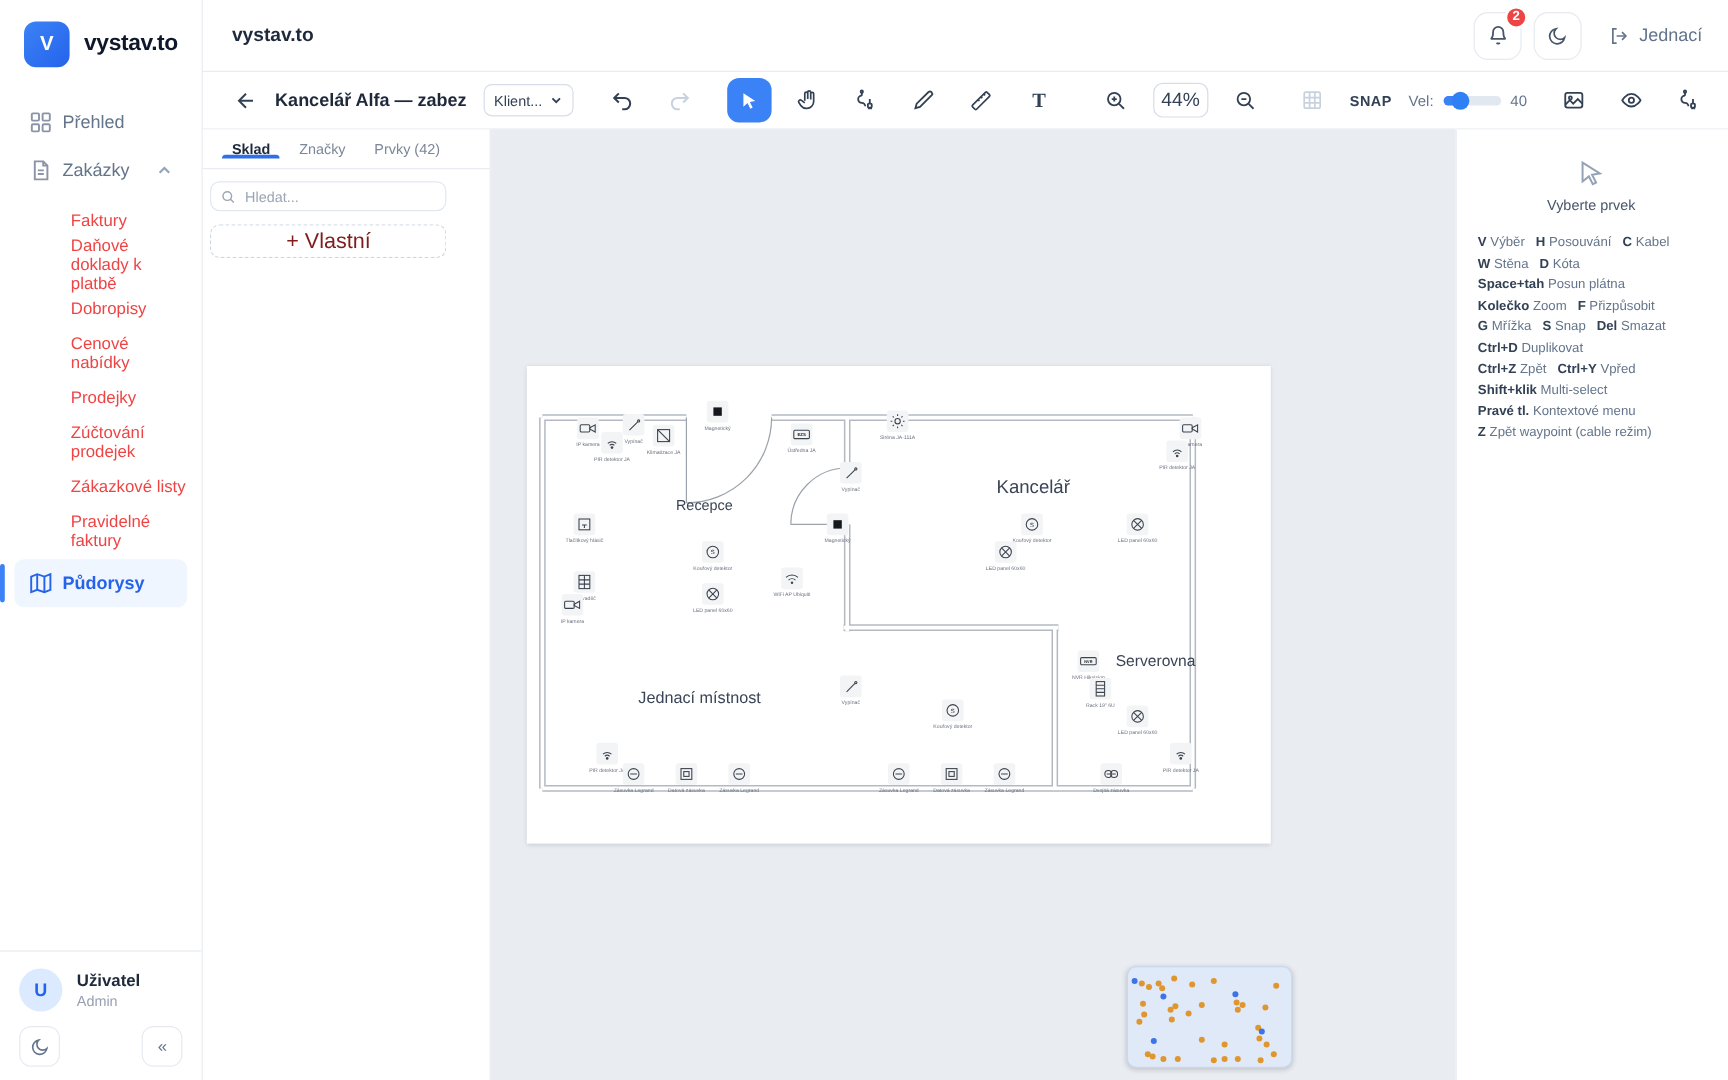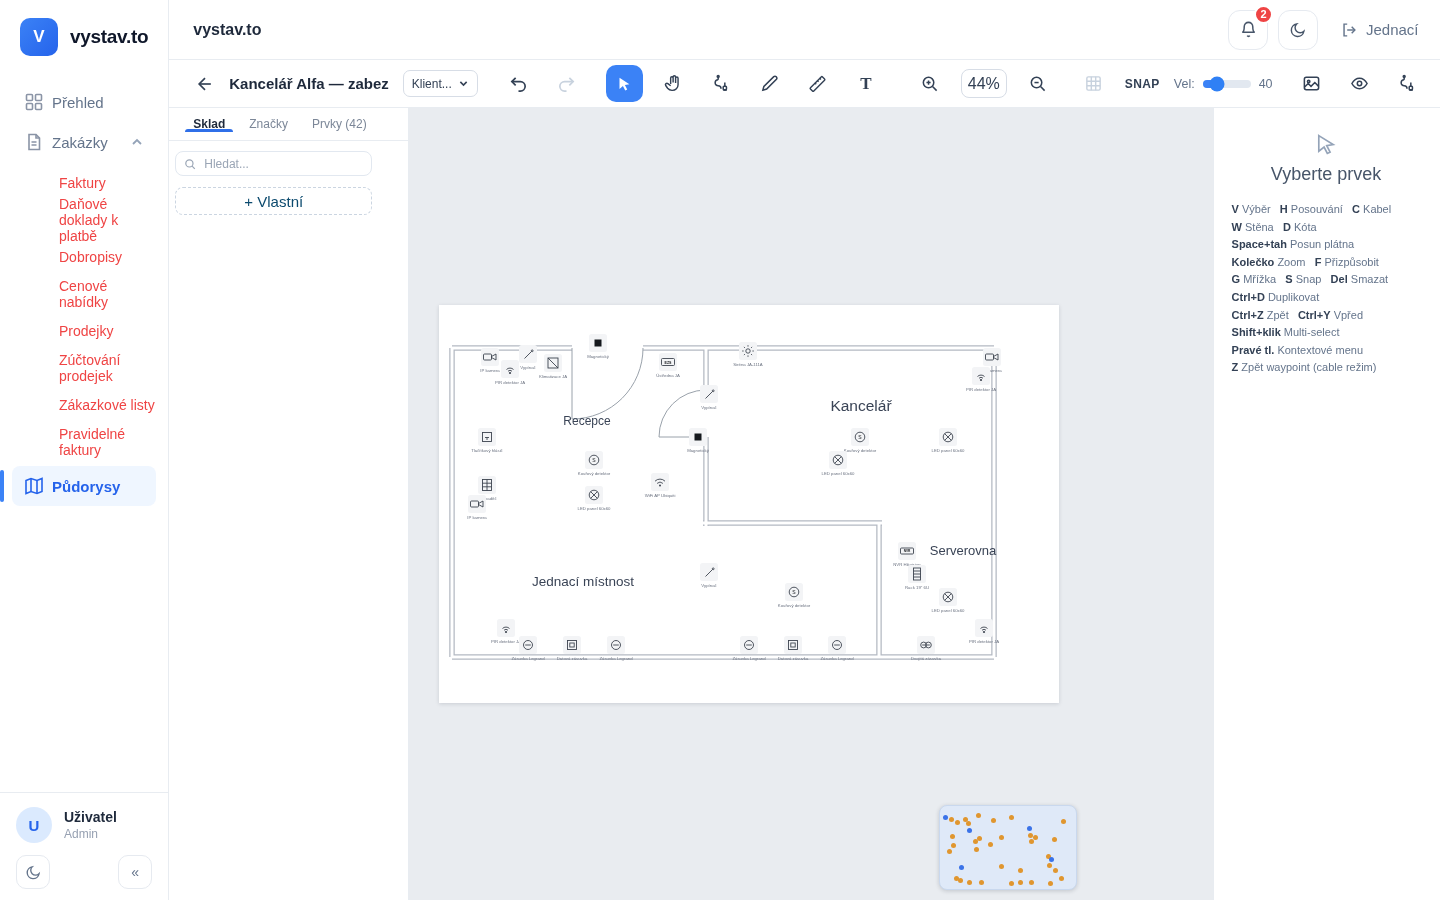--- a/index.html
+++ b/index.html
@@ -88,7 +88,7 @@
 
   .inspector{width:230px;border-left:1px solid #e8ecf1;background:#fff;padding:24px 12px 0 8px}
   .insp-cursor{display:flex;justify-content:center;color:#94a3b8;margin-bottom:8px}
-  .insp-title{text-align:center;font-size:18px;color:#475569;margin-bottom:16px}
+  .insp-title{text-align:center;font-size:12px;color:#475569;margin-bottom:16px}
   .sc-line{font-size:11px;color:#64748b;line-height:1.6;white-space:pre-wrap;padding-left:10px}
   .sc-line b{color:#334155}
 </style>

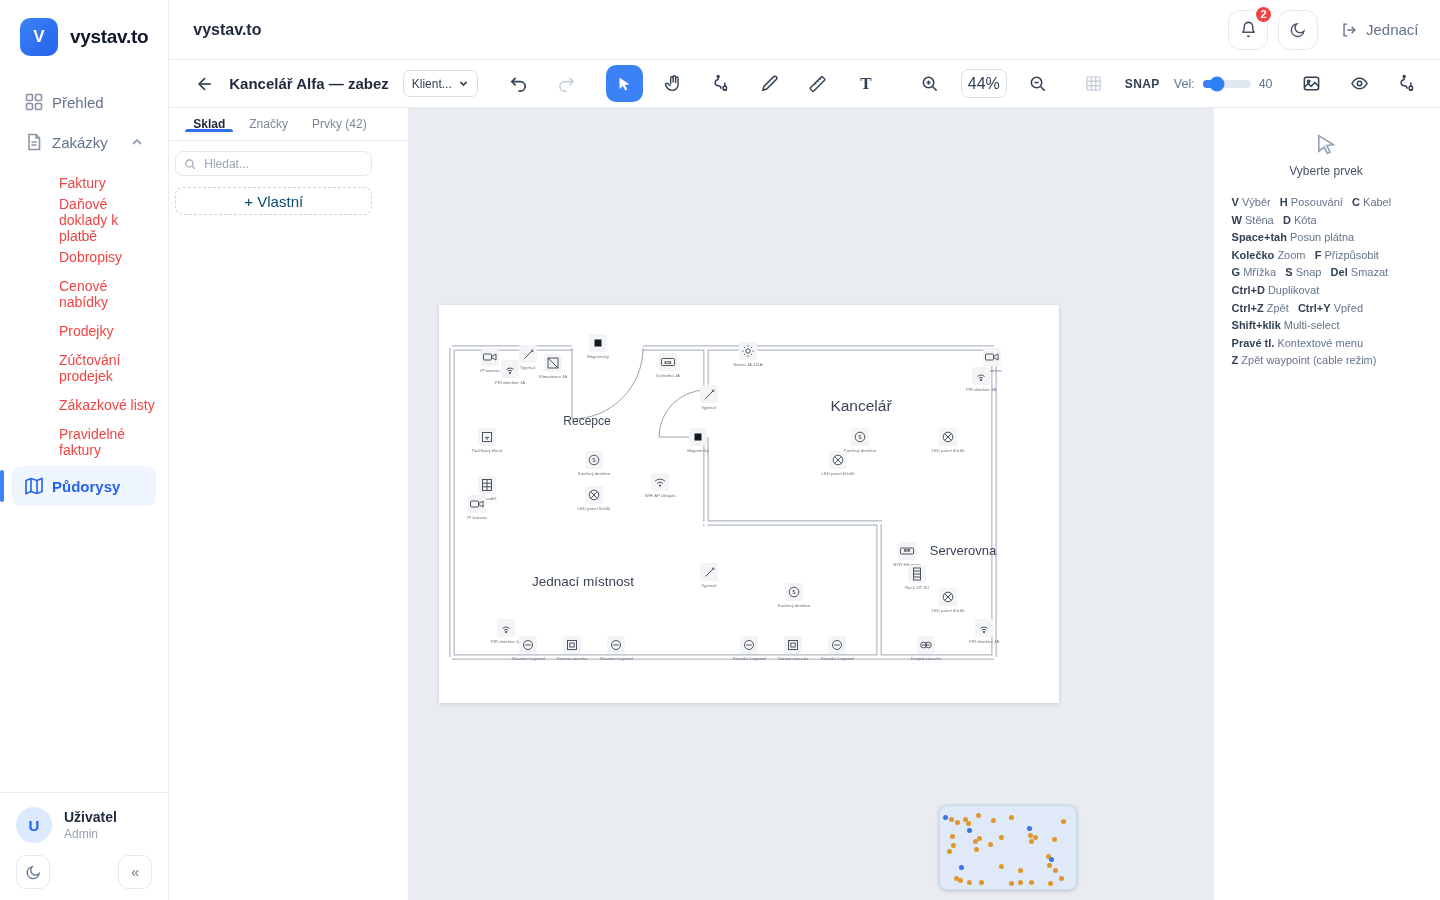--- a/index.html
+++ b/index.html
@@ -75,7 +75,7 @@
   .search-wrap input{border:none;outline:none;font-size:12px;width:100%;color:#334155;font-family:"Liberation Sans",sans-serif}
   .search-wrap input::placeholder{color:#9aa5b5}
   .custom-btn{margin:11px 36px 0 6px;border:1.5px dashed #cbd5e1;border-radius:8px;height:28px;display:flex;align-items:center;
-              justify-content:center;font-size:15px;color:#0c4a6e;cursor:pointer}
+              justify-content:center;font-size:18px;color:#7f1d1d;cursor:pointer}
 
   .canvas{flex:1;background:#e9ecf0;position:relative}
   .paper{position:absolute;left:30px;top:197px;width:620px;height:398px;background:#fff;

